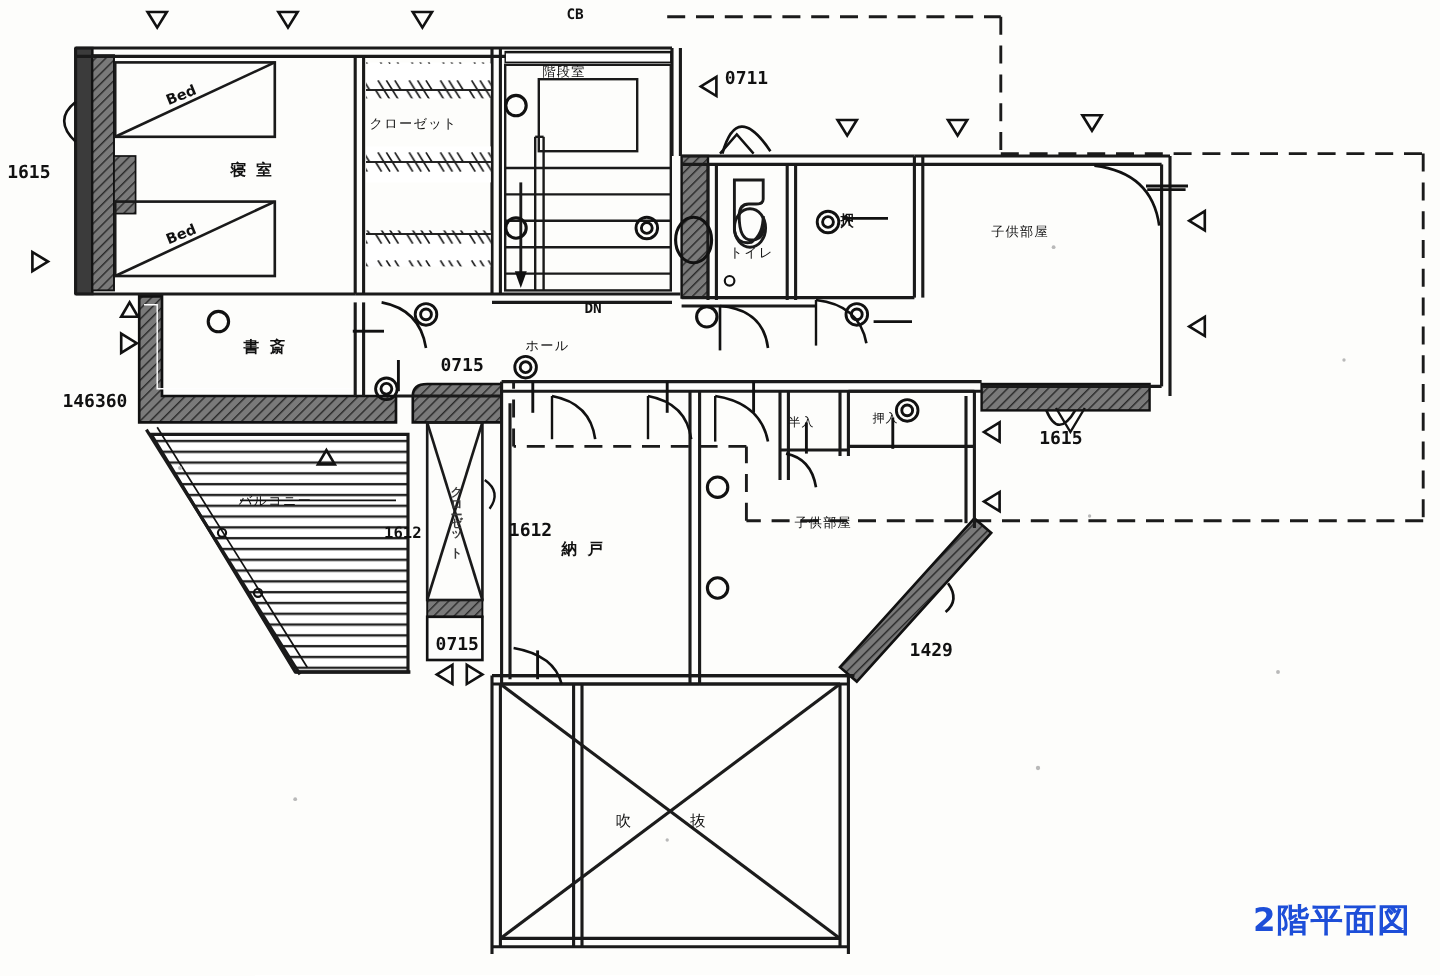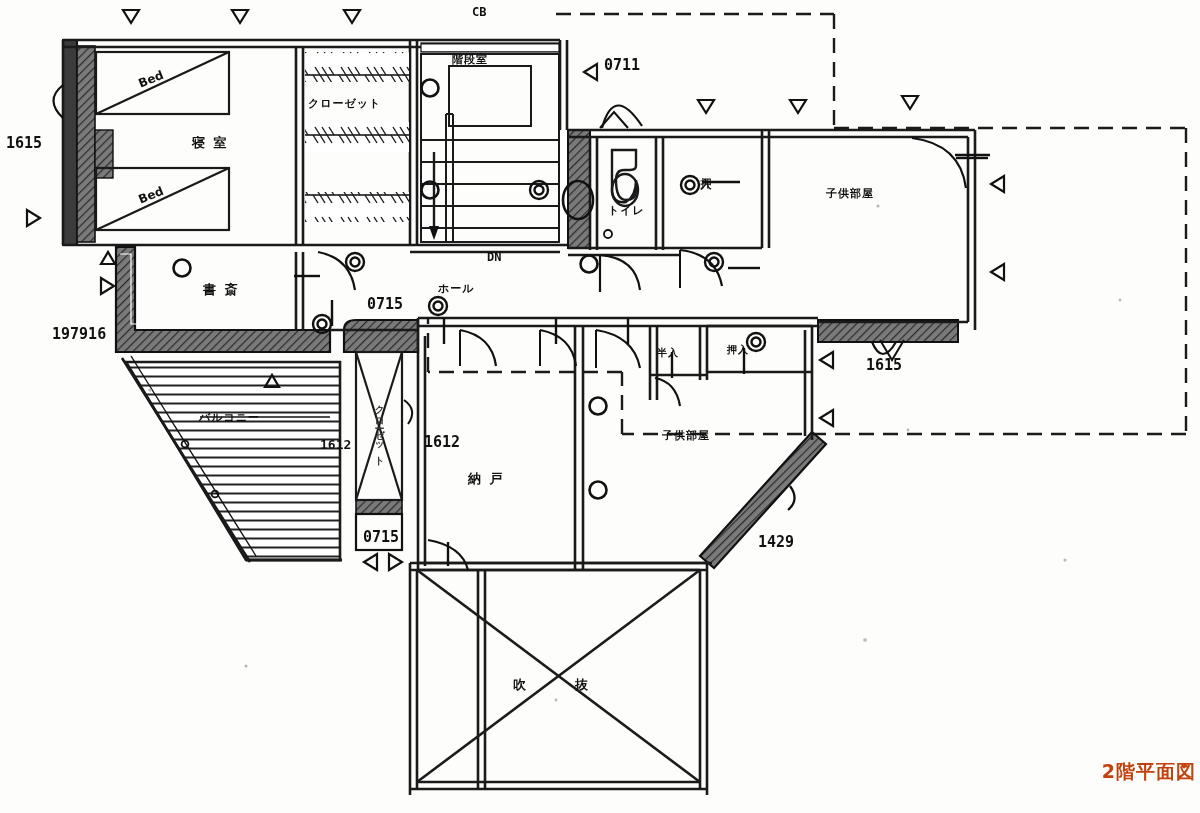--- a/index.html
+++ b/index.html
@@ -49,7 +49,7 @@
   }
   .room-sm {
     font-size: 11px;
-    font-weight: bold;
+    font-weight: normal;
     letter-spacing: 1px;
   }
   .dim {

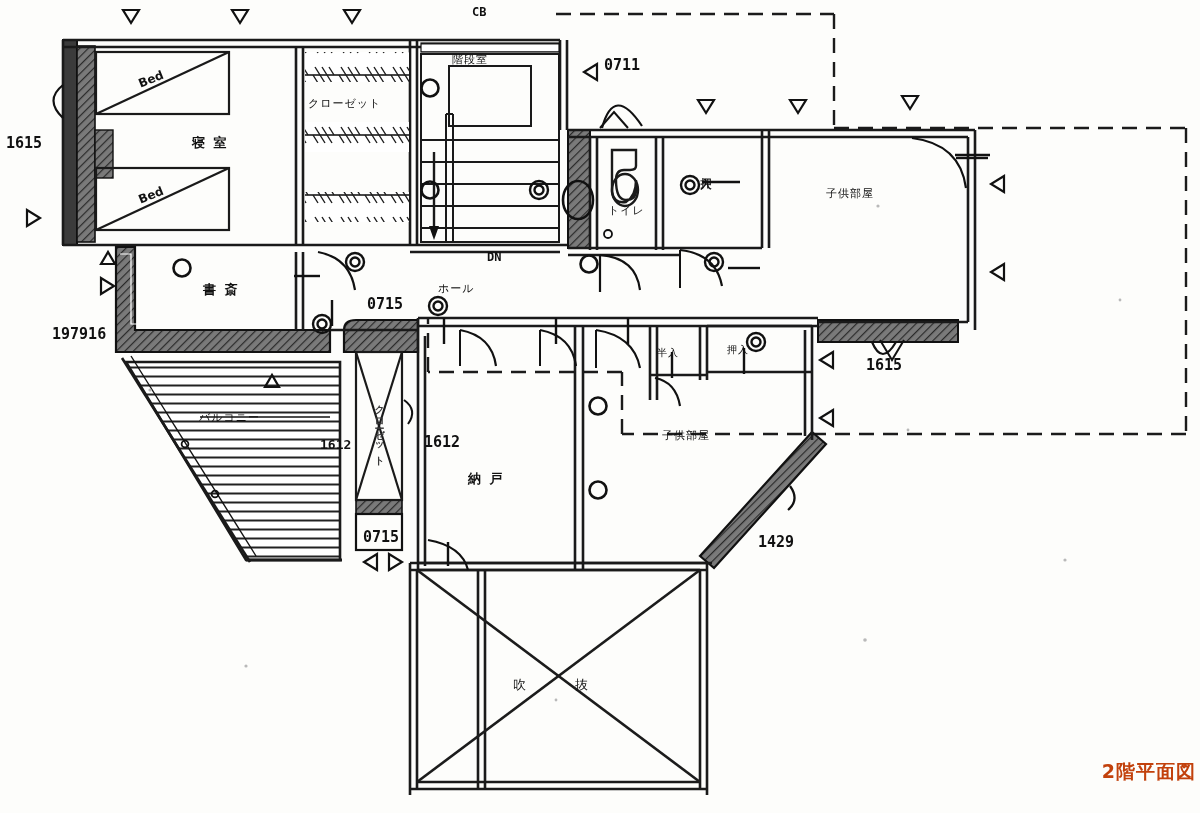--- a/index.html
+++ b/index.html
@@ -441,7 +441,7 @@
   <div class="lbl room-sm" style="left:575px; top:678px; font-size:13px;">抜</div>
 
   <div class="lbl dim" style="left:6px; top:136px;">1615</div>
-  <div class="lbl dim" style="left:52px; top:327px;">197916</div>
+  <div class="lbl dim" style="left:52px; top:327px;">146360</div>
   <div class="lbl dim" style="left:604px; top:58px;">0711</div>
   <div class="lbl dim" style="left:866px; top:358px;">1615</div>
   <div class="lbl dim" style="left:367px; top:297px;">0715</div>

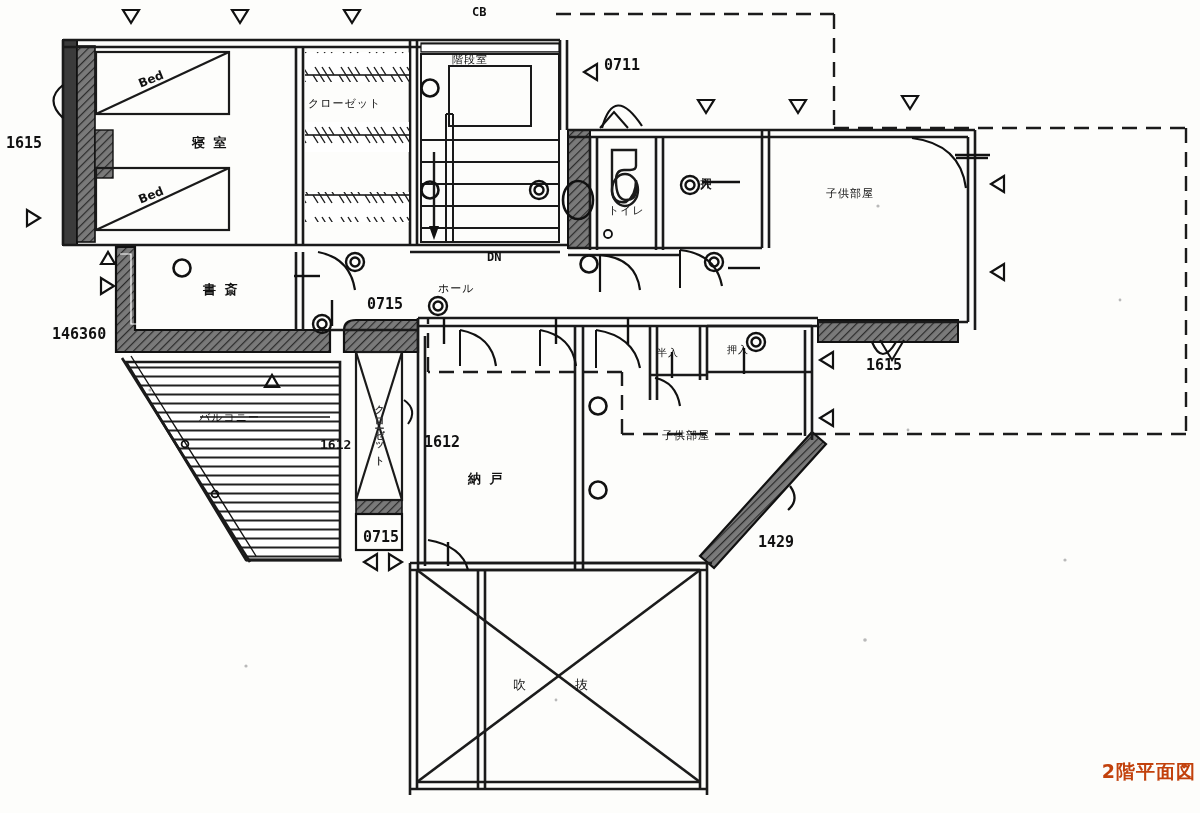--- a/index.html
+++ b/index.html
@@ -430,7 +430,7 @@
 
   <div class="lbl vert faint" style="left:374px; top:398px; font-size:10px;">クローゼット</div>
 
-  <div class="lbl room" style="left:468px; top:472px;">納 戸</div>
+  <div class="lbl room" style="left:468px; top:452px;">納 戸</div>
 
   <div class="lbl room-sm" style="left:662px; top:430px;">子供部屋</div>
 

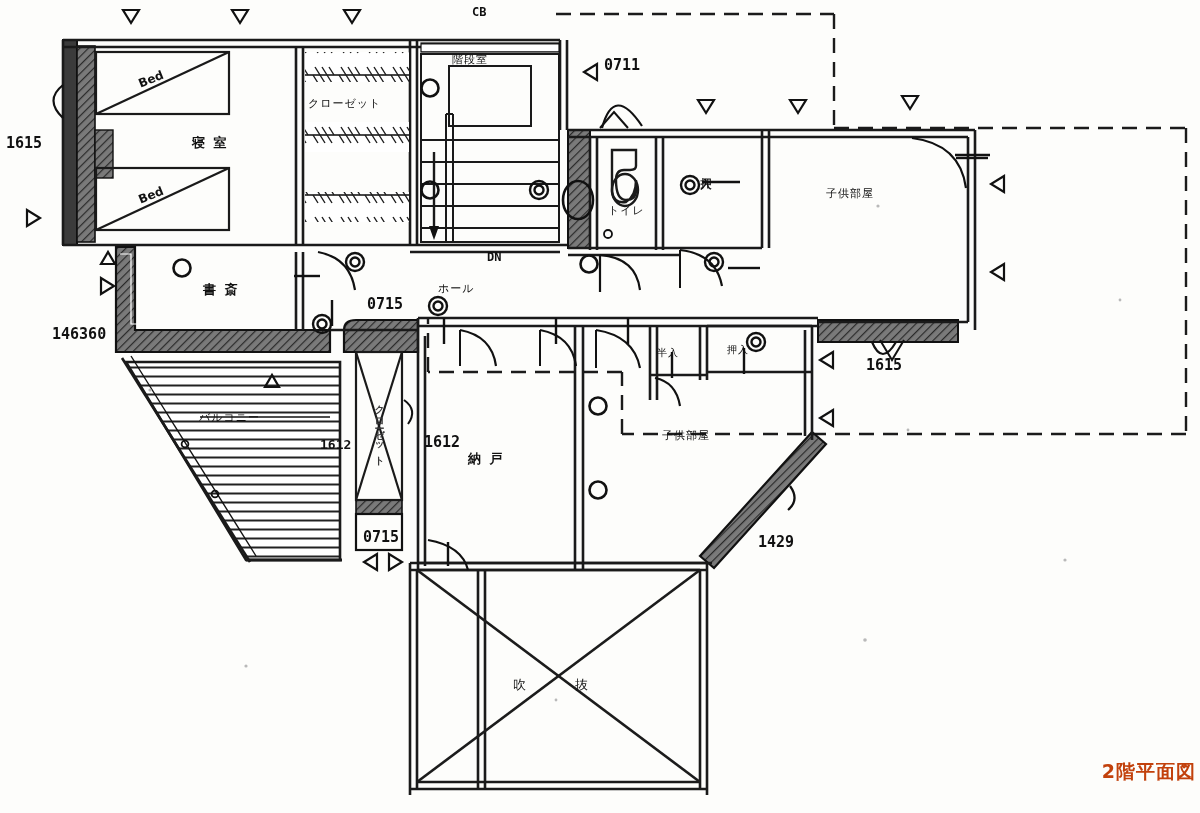--- a/index.html
+++ b/index.html
@@ -26,12 +26,12 @@
   }
   .ttl {
     position: absolute;
-    right: 4px;
+    right: 24px;
     bottom: 28px;
-    font-size: 19px;
+    font-size: 27px;
     font-weight: bold;
     letter-spacing: 1px;
-    color: #c2410c;
+    color: #1d4ed8;
     font-family: "DejaVu Sans", sans-serif;
   }
   

